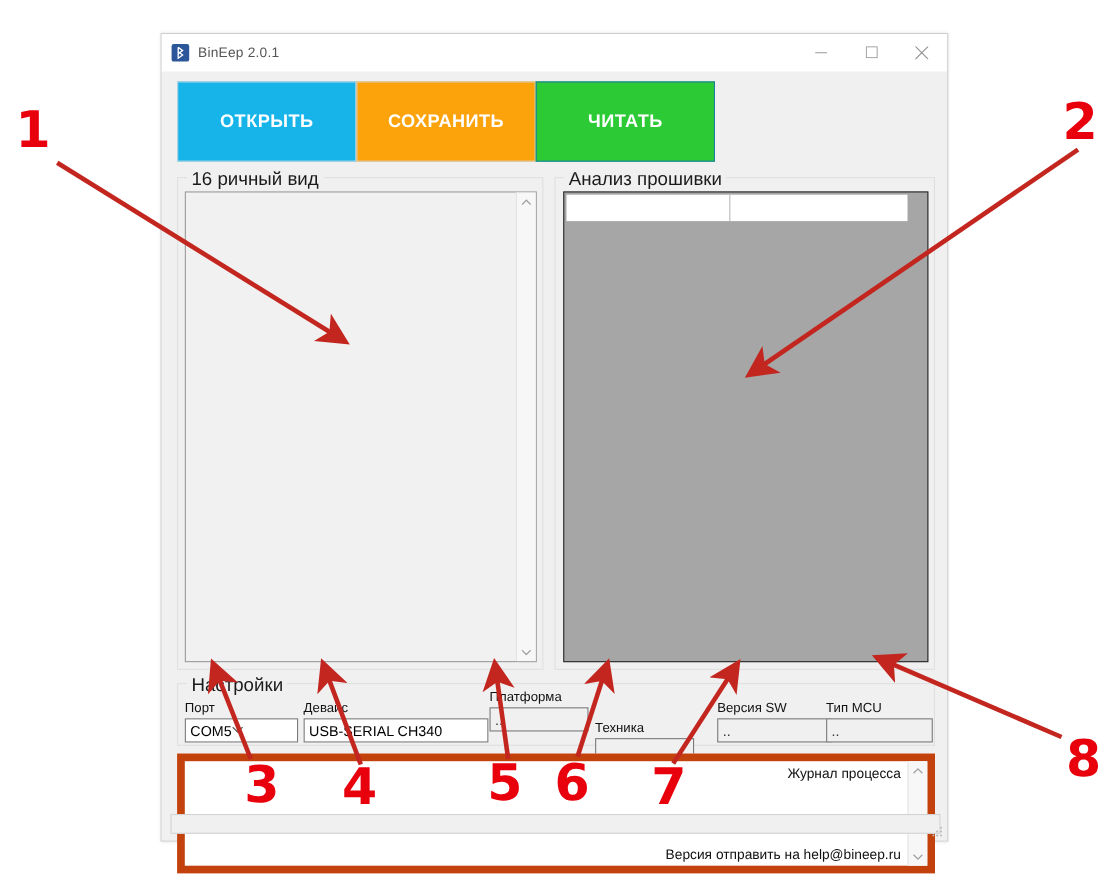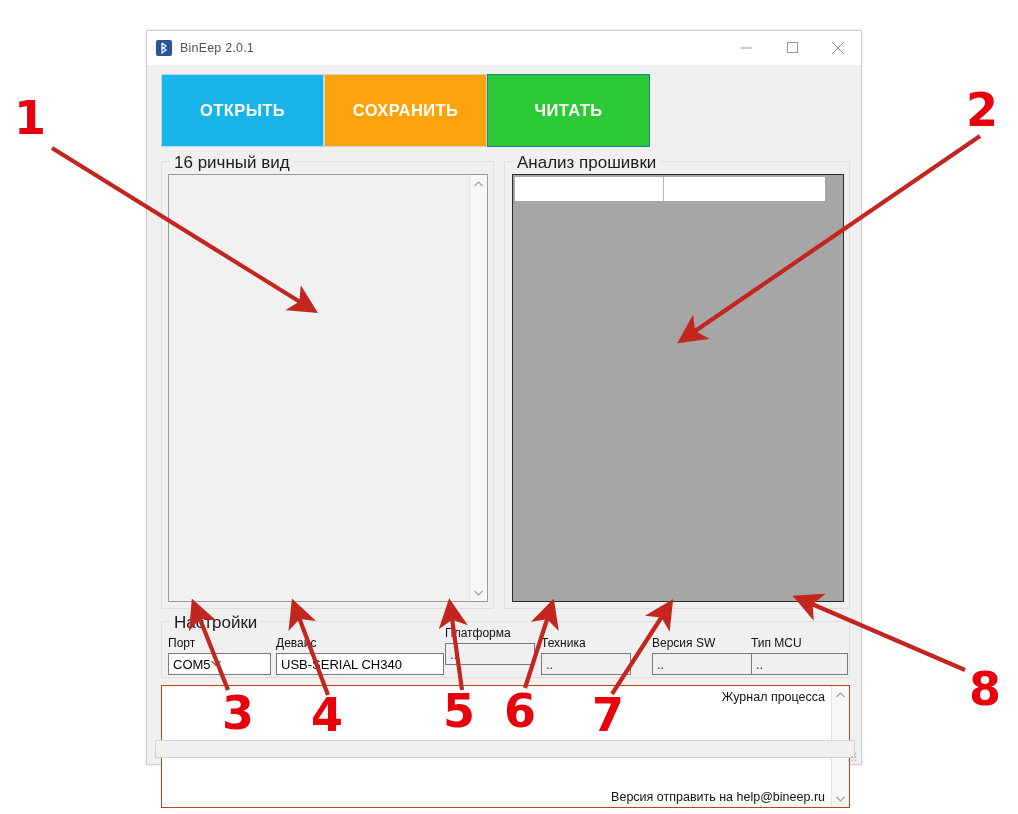--- a/index.html
+++ b/index.html
@@ -409,7 +409,7 @@
           </div>
         </div>
 
-        <div class="field" style="left:379px; top:14px; width:90px;">
+        <div class="field" style="left:379px; top:32px; width:90px;">
           <span class="field-label">Техника</span>
           <div class="field-input grayed">
             <span>..</span>

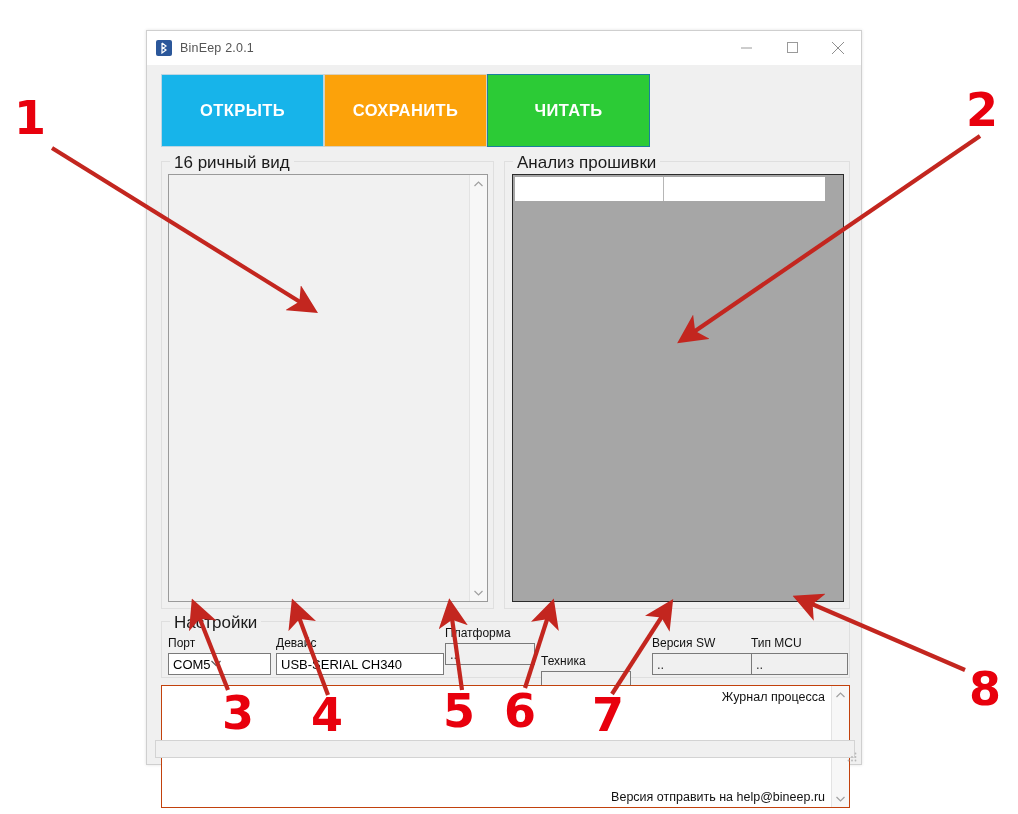--- a/index.html
+++ b/index.html
@@ -242,9 +242,9 @@
     left: 14px;
     top: 620px;
     width: 689px;
-    height: 123px;
+    height: 109px;
     background: #ffffff;
-    border: 1px solid #c2410c;
+    border: 7px solid #c2410c;
     box-sizing: border-box;
     display: flex;
   }

